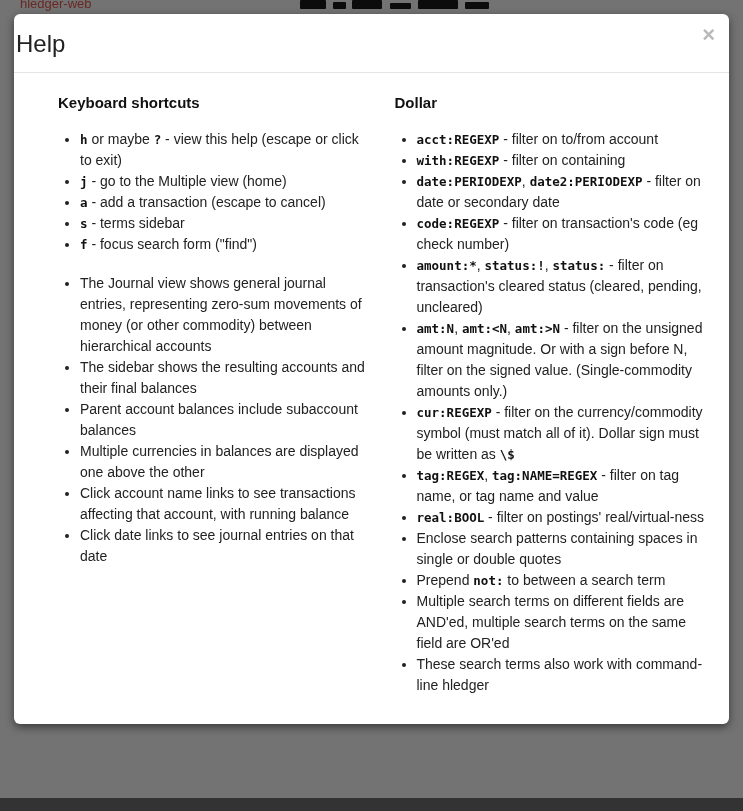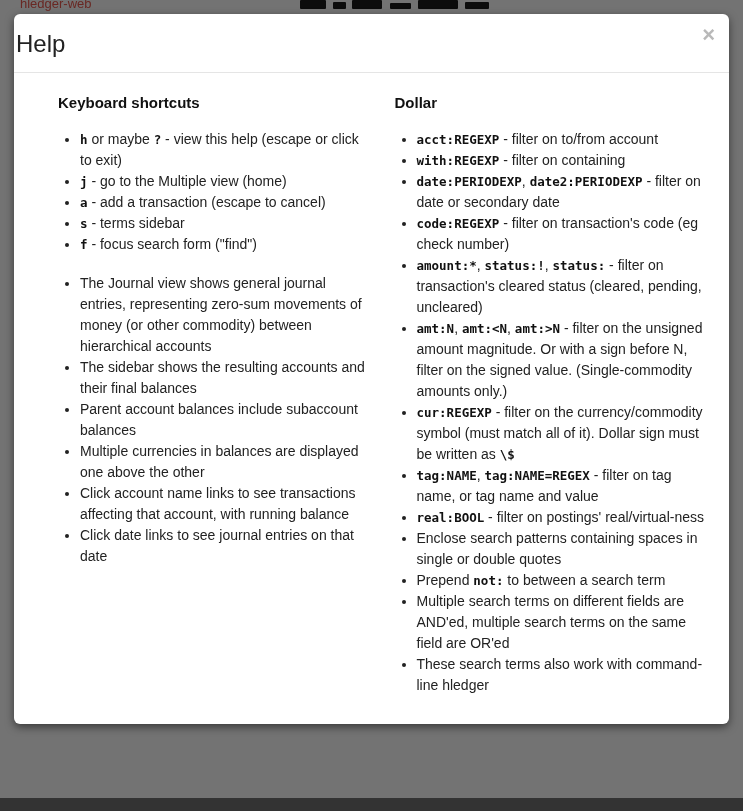--- a/index.html
+++ b/index.html
@@ -115,7 +115,7 @@
           <li><code>amount:*</code><span>, </span><code>status:!</code><span>, </span><code>status:</code><span> - filter on transaction's cleared status (cleared, pending, uncleared)</span></li>
           <li><code>amt:N</code><span>, </span><code>amt:&lt;N</code><span>, </span><code>amt:&gt;N</code><span> - filter on the unsigned amount magnitude. Or with a sign before N, filter on the signed value. (Single-commodity amounts only.)</span></li>
           <li><code>cur:REGEXP</code><span> - filter on the currency/commodity symbol (must match all of it). Dollar sign must be written as </span><code>\$</code></li>
-          <li><code>tag:NAME</code><span>, </span><code>tag:NAME=REGEX</code><span> - filter on tag name, or tag name and value</span></li>
+          <li><code>tag:REGEX</code><span>, </span><code>tag:NAME=REGEX</code><span> - filter on tag name, or tag name and value</span></li>
           <li><code>real:BOOL</code><span> - filter on postings' real/virtual-ness</span></li>
           <li><span>Enclose search patterns containing spaces in single or double quotes</span></li>
           <li><span>Prepend </span><code>not:</code><span> to between a search term</span></li>

